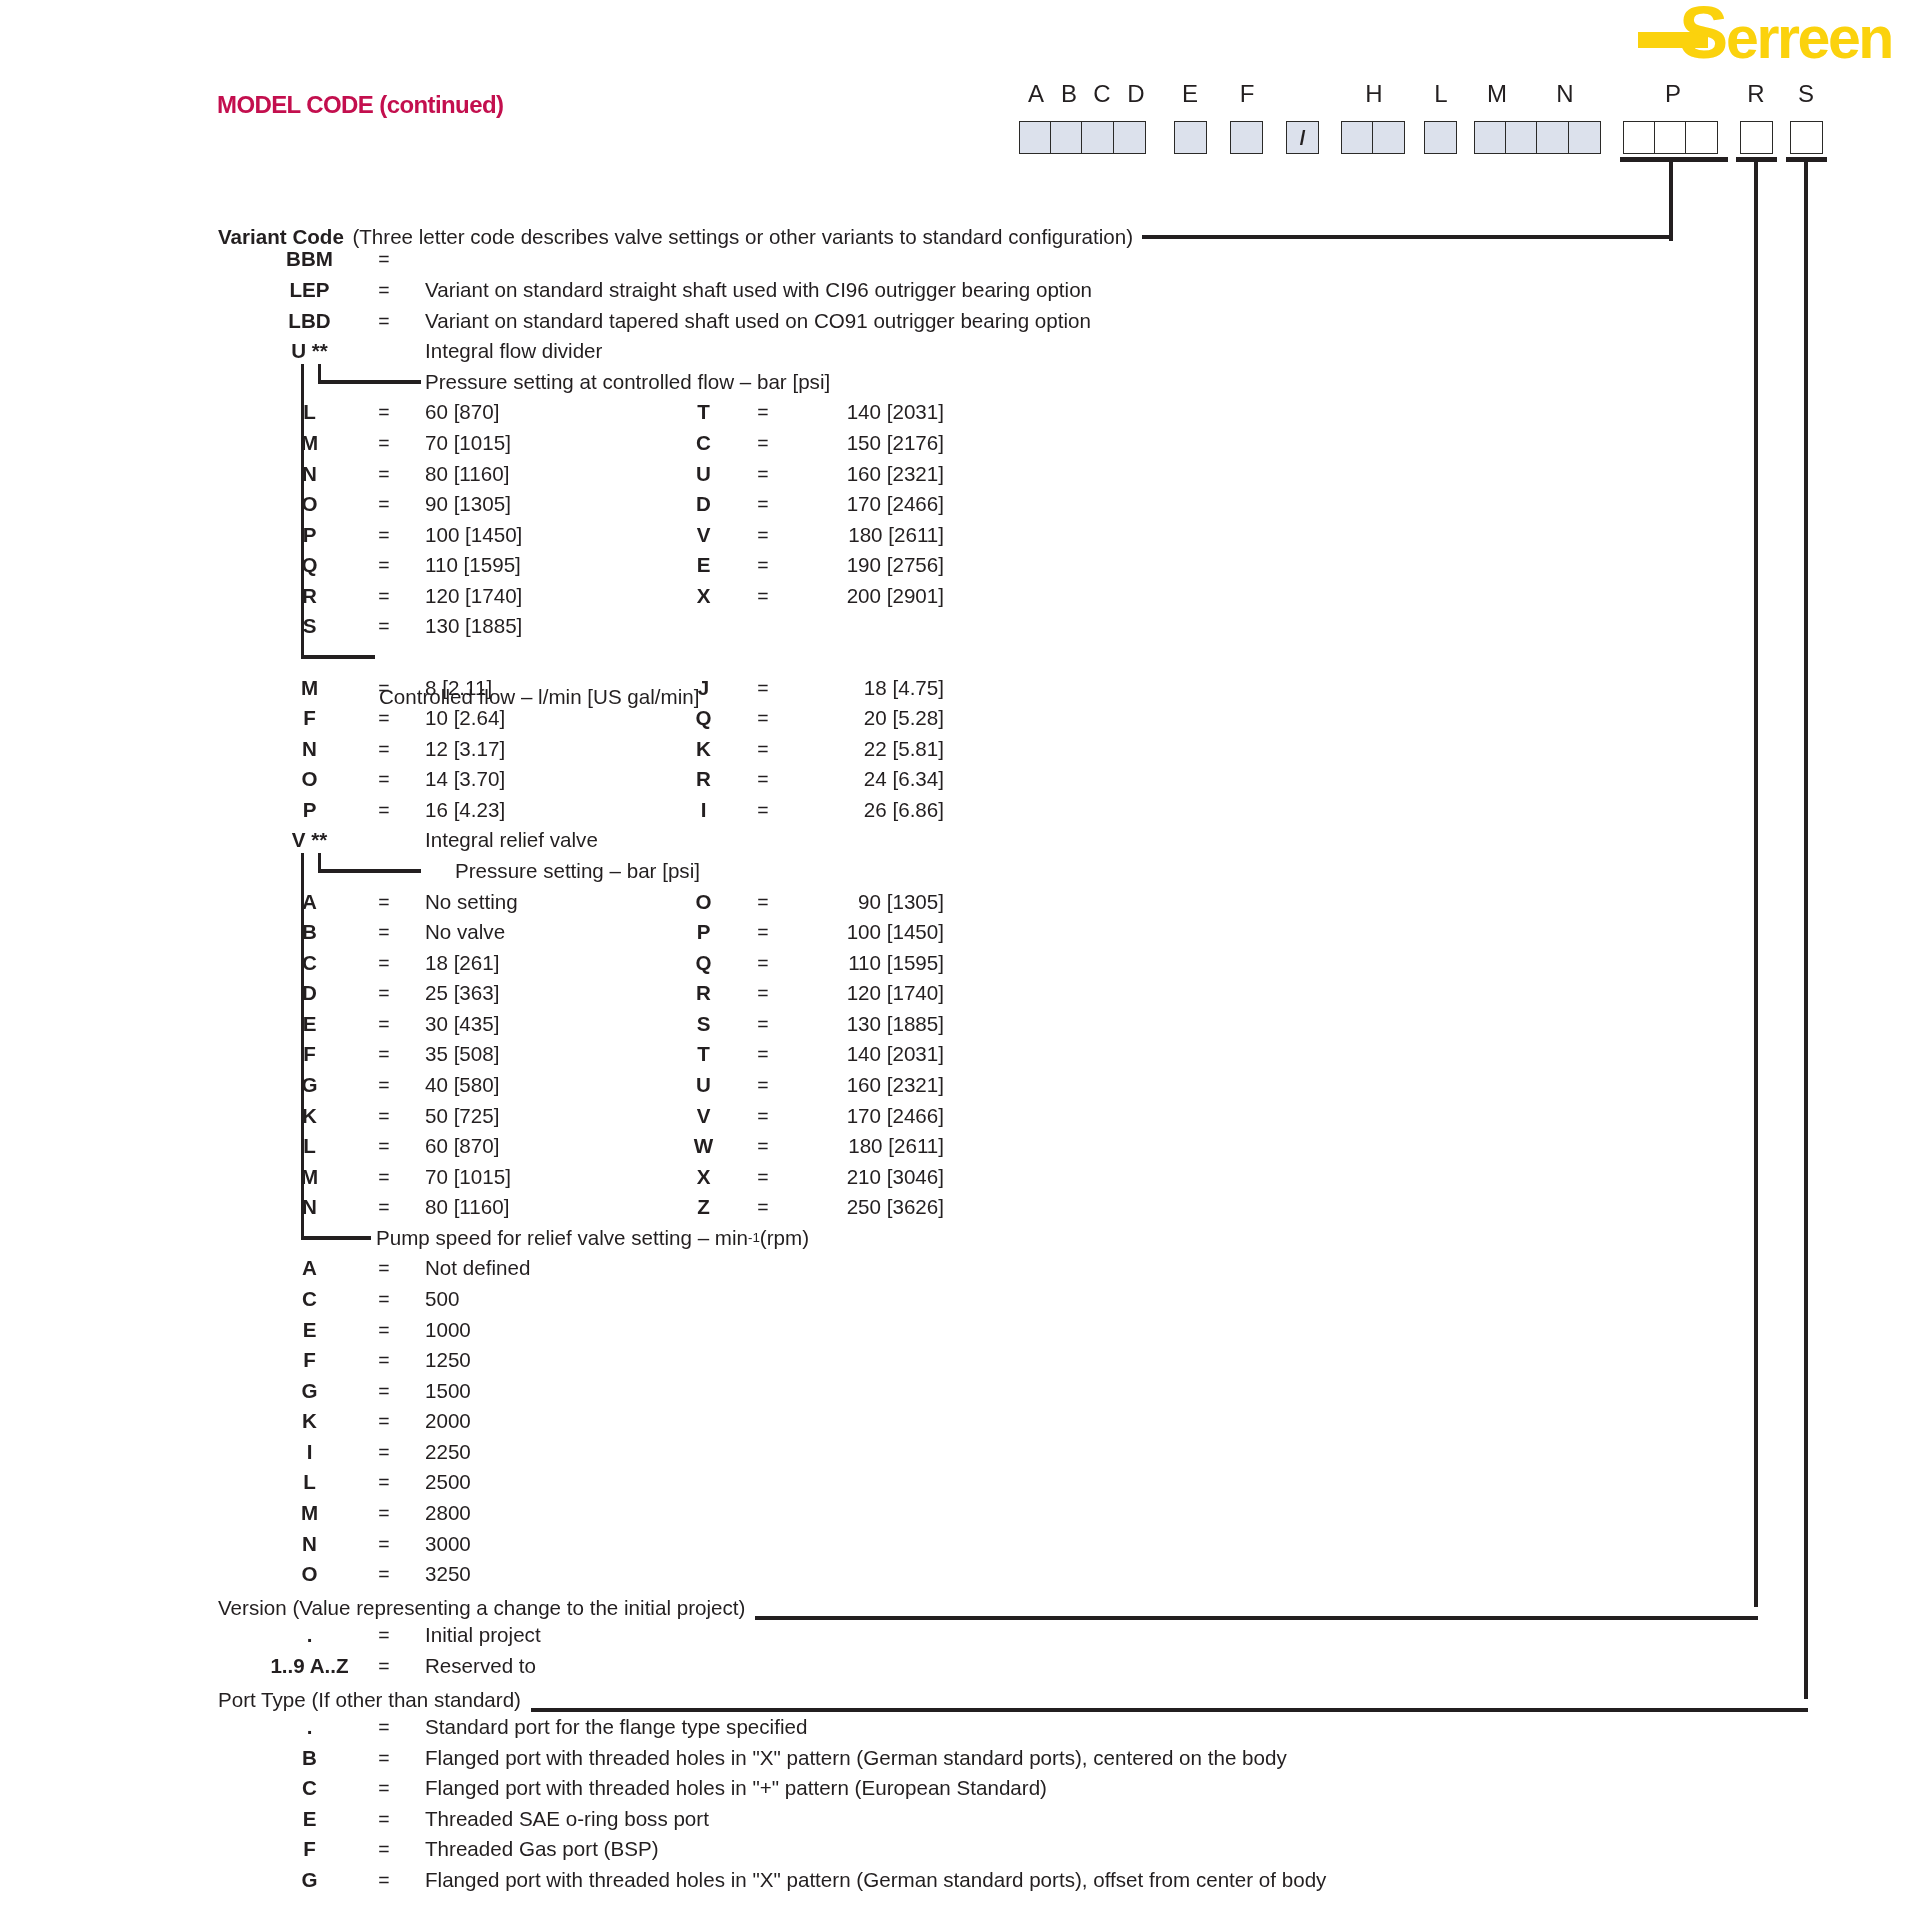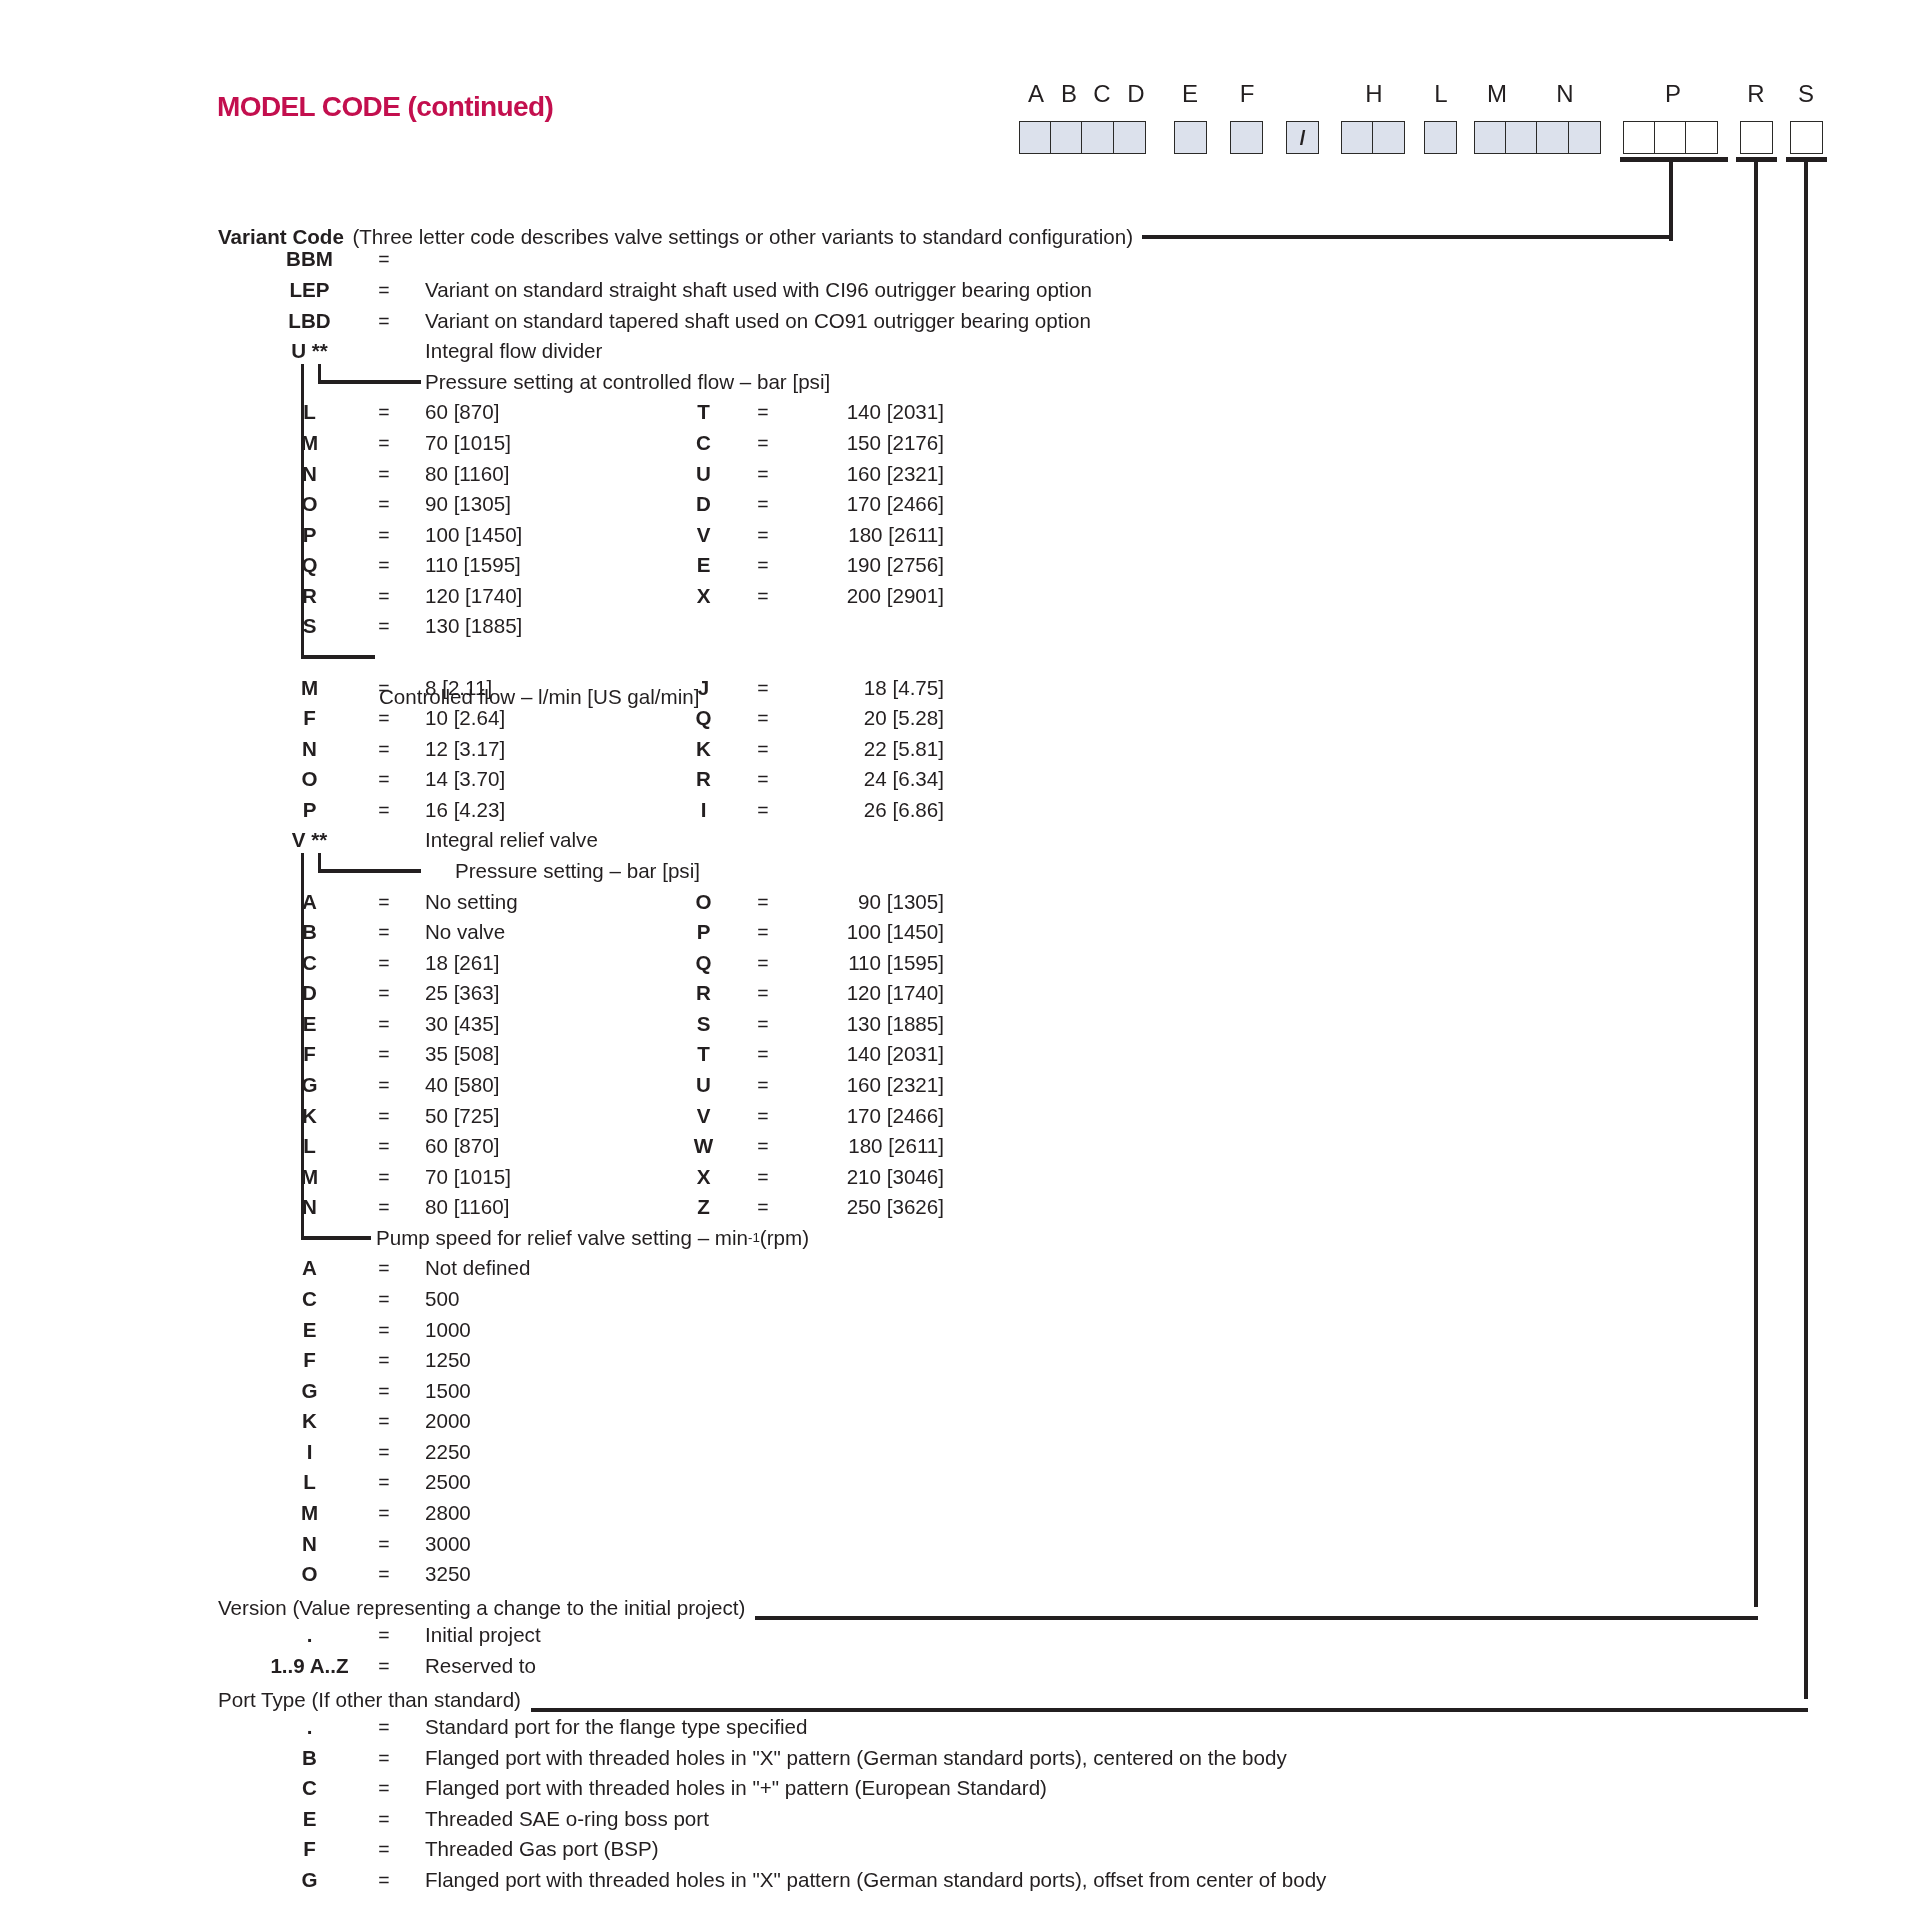--- a/index.html
+++ b/index.html
@@ -69,6 +69,10 @@
 
   <div id="title">MODEL CODE (continued)</div>
 
+  <div id="logo">
+    <div class="bar"></div>
+    <div class="word"><span class="big">S</span><span class="small">erreen</span></div>
+  </div>
 
   <div id="banner">
       <span class="banner-letter" style="left: 1036px;">A</span>

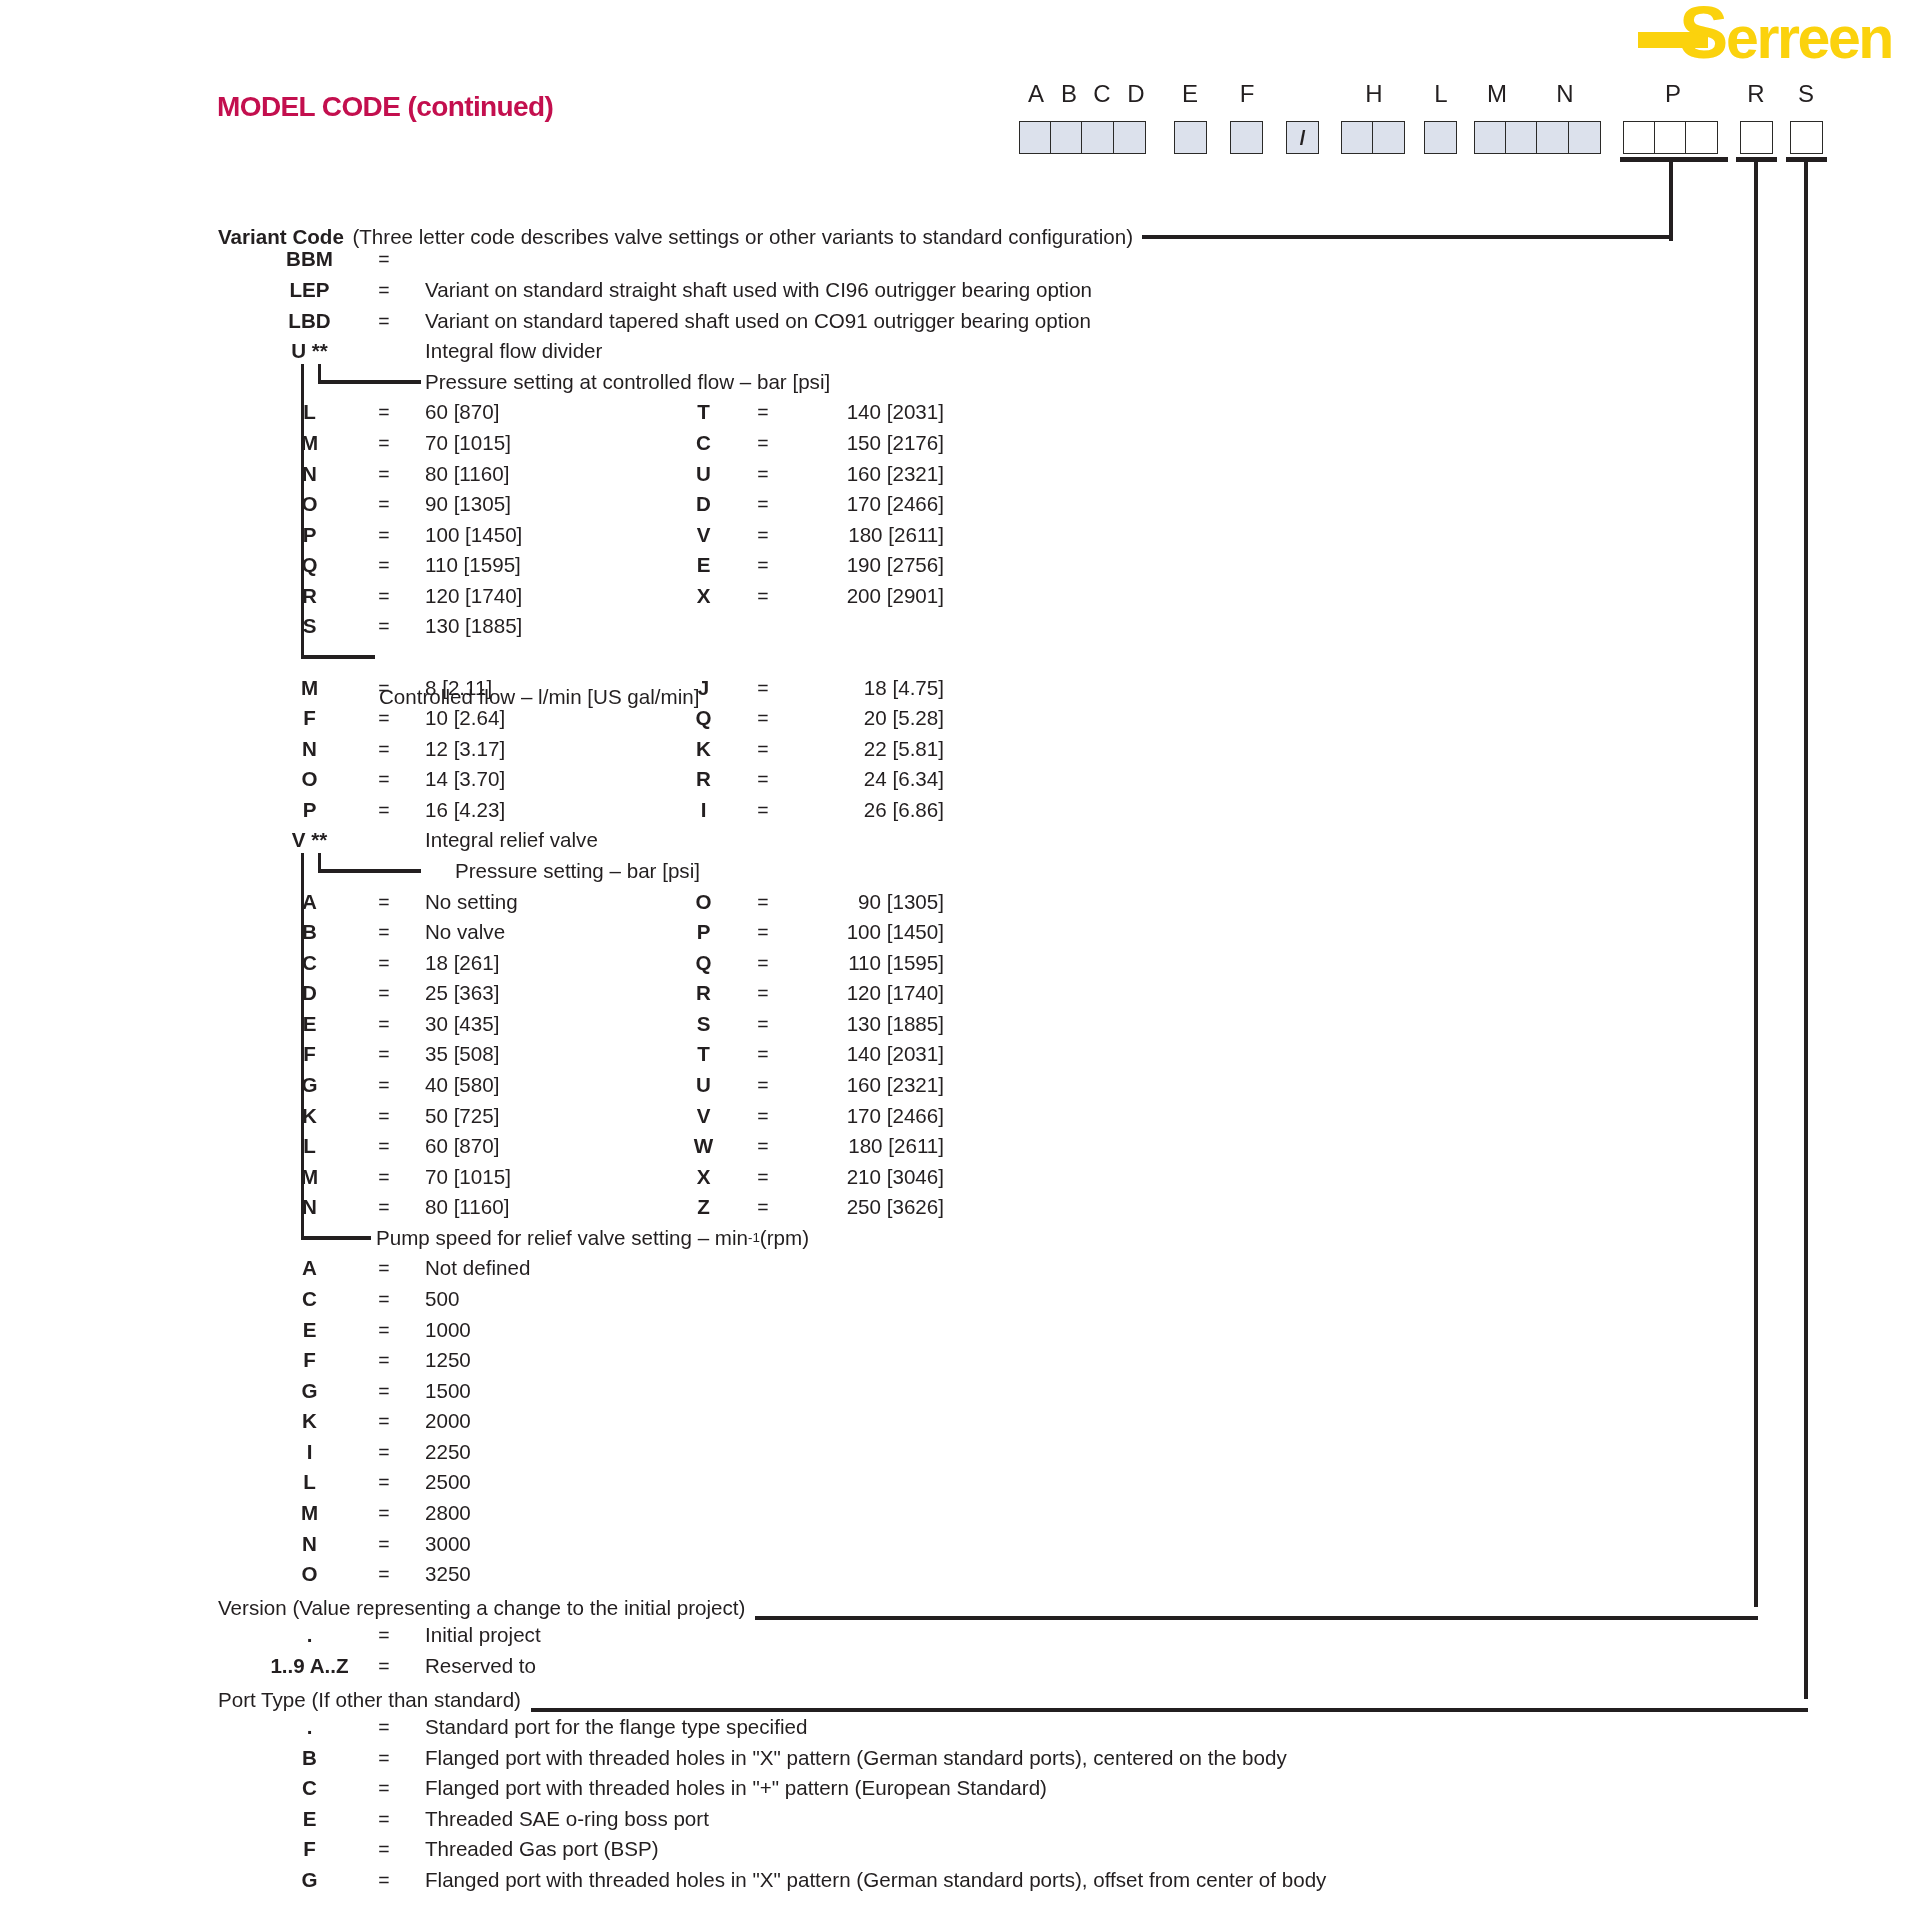--- a/index.html
+++ b/index.html
@@ -9,7 +9,7 @@
   }
   
   #title{
-    position:absolute;left:217px;top:91px;font-size:28px;font-weight:bold;
+    position:absolute;left:217px;top:91px;font-size:24px;font-weight:bold;
     color:#c30f4e;letter-spacing:-0.6px;white-space:nowrap;
   }
   #logo{position:absolute;left:1632px;top:0px;width:285px;height:73px;}

